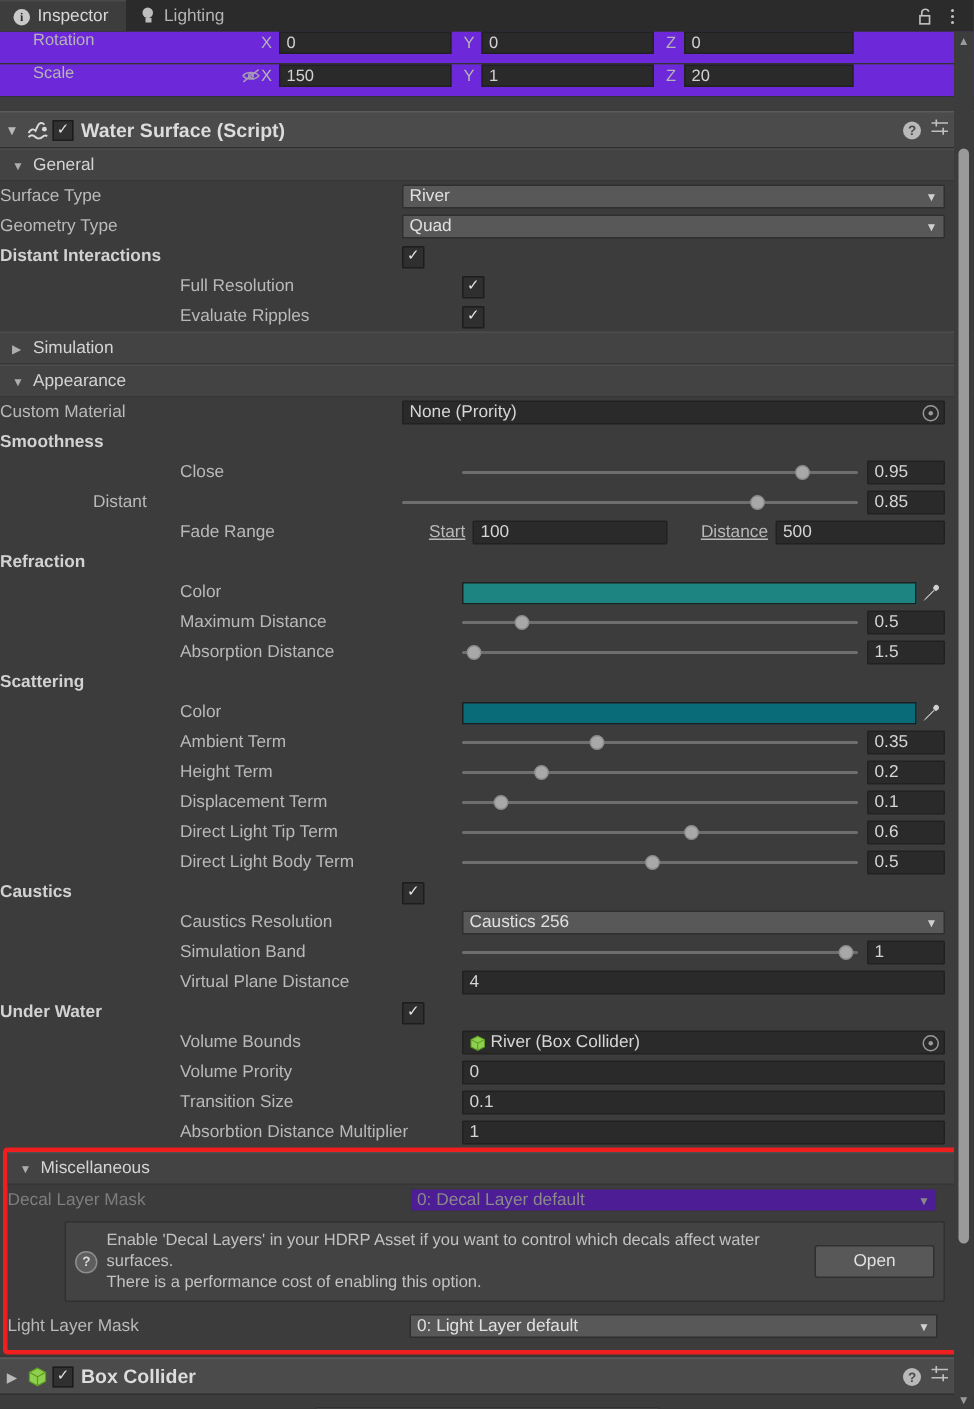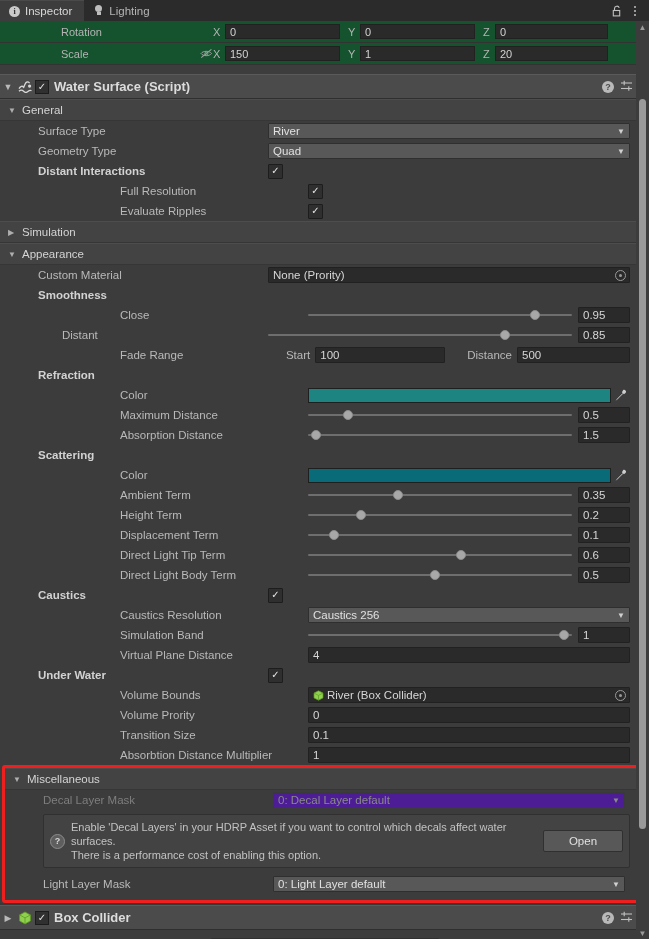--- a/index.html
+++ b/index.html
@@ -27,7 +27,7 @@
   .i-bulb:after{content:"";position:absolute;left:3.5px;top:7px;width:4px;height:3px;background:#bdbdbd;}
 
   
-  .xfrow{height:21px;display:flex;align-items:center;background:#14532d;border-bottom:1px solid #333;padding-left:39px;}
+  .xfrow{height:21px;display:flex;align-items:flex-start;background:#6d28d9;border-bottom:1px solid #333;}
   .xfrow .lbl{width:160px;padding-left:22px;color:#b4b4b4;box-sizing:border-box;}
   .xfrow .grp{display:flex;align-items:center;gap:0;flex:1;padding-right:26px;}
   .axis{width:12px;text-align:left;color:#b4b4b4;flex:none;}

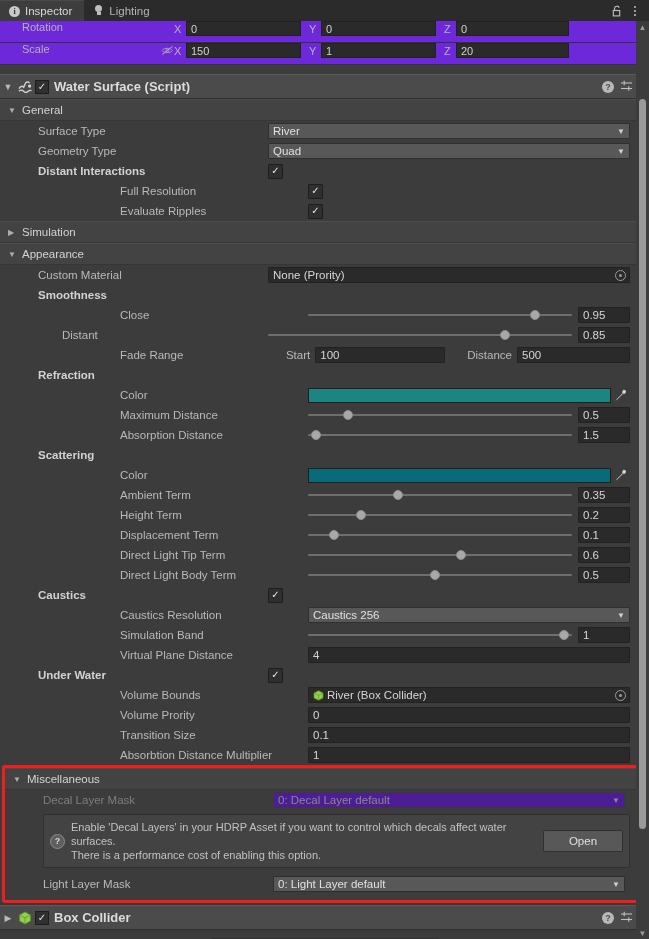--- a/index.html
+++ b/index.html
@@ -56,7 +56,7 @@
 
   .row{height:20px;display:flex;align-items:center;position:relative;}
   .row .lbl{width:268px;box-sizing:border-box;color:#b9b9b9;font-size:11.5px;white-space:nowrap;overflow:hidden;}
-  .row .lbl.ind1{padding-left:38px;}
+  .row .lbl.ind1{}
   .row .lbl.ind2{padding-left:80px;margin-left:40px;}
   .row .lbl.ind3{padding-left:62px;}
   .row .lbl.bold{font-weight:bold;color:#d2d2d2;}

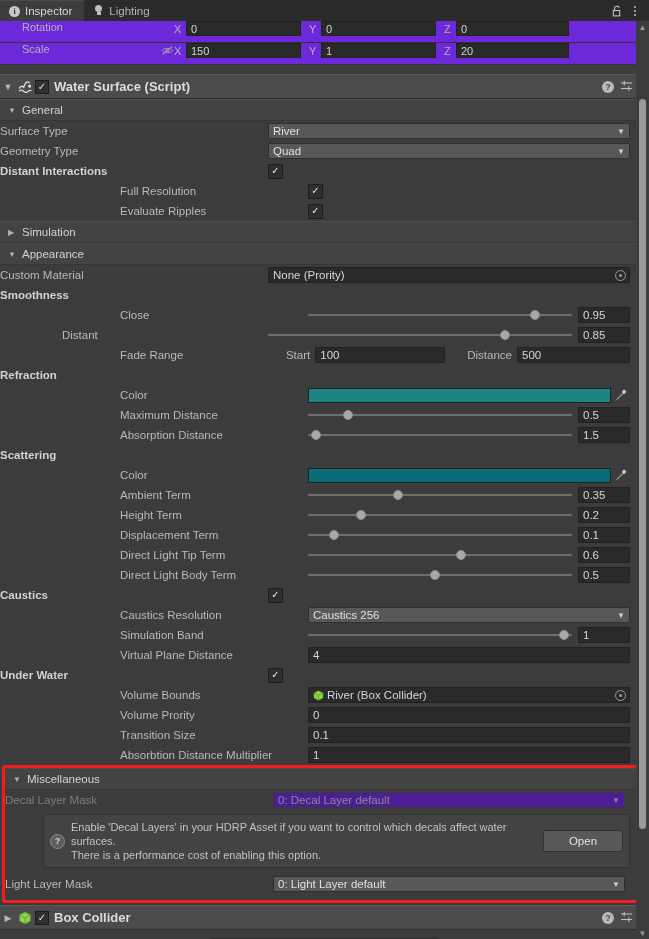--- a/index.html
+++ b/index.html
@@ -94,7 +94,7 @@
   .eyedrop{width:19px;flex:none;display:flex;align-items:center;justify-content:center;}
 
   
-  .inline-lbl{color:#b9b9b9;font-size:11.5px;margin-right:5px;white-space:nowrap;}
+  .inline-lbl{color:#b9b9b9;font-size:11.5px;margin-right:5px;white-space:nowrap;text-decoration:underline;}
 
   
   .hl{position:relative;border:3px solid #ef1f1f;border-radius:3px;margin:0 2px;}

